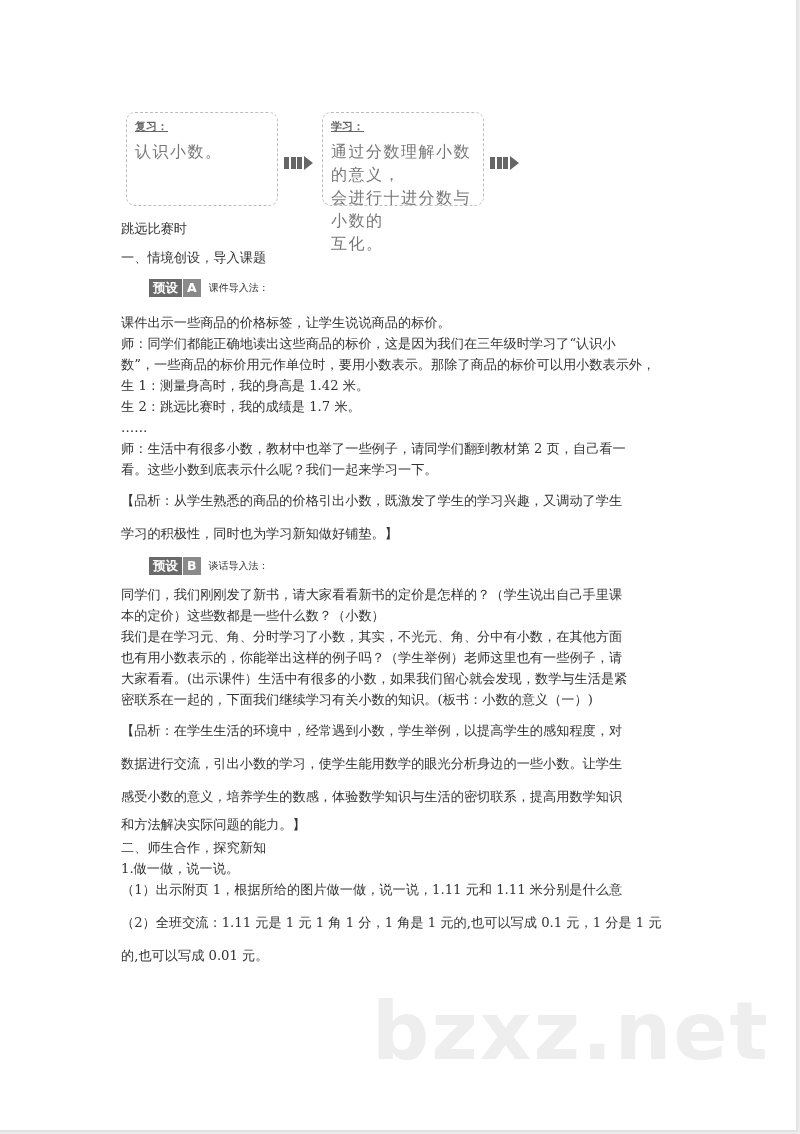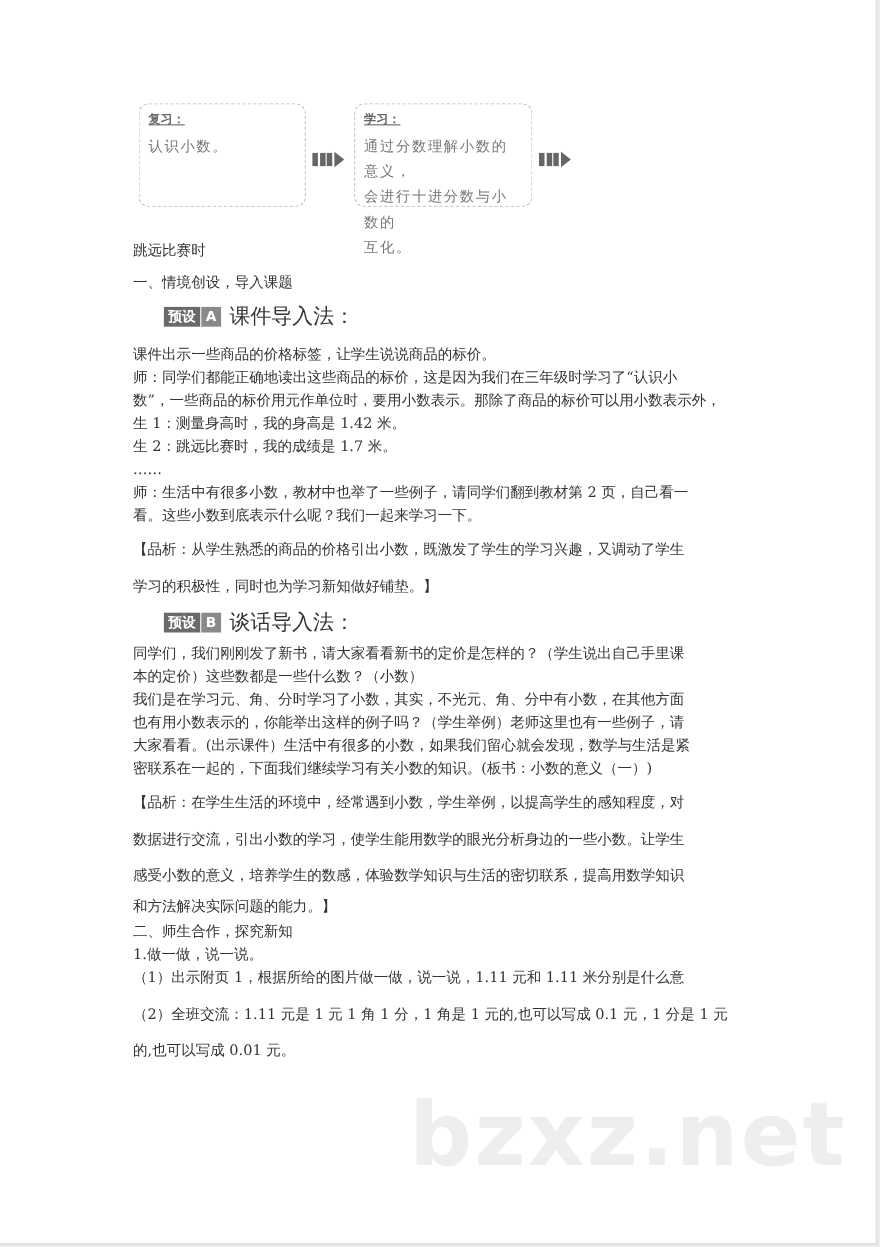--- a/index.html
+++ b/index.html
@@ -11,7 +11,7 @@
       position: absolute; left: 0; top: 0; width: 796px; height: 1130px;
       background: #ffffff; border-right: 2px solid #e2e2e2; border-bottom: 2px solid #e2e2e2;
     }
-    .flow { position: absolute; top: 94px; left: 126px; width: 560px; height: 98px; }
+    .flow { position: absolute; top: 112px; left: 126px; width: 560px; height: 98px; }
     .fbox {
       position: absolute; top: 0; height: 94px; border: 1.5px dashed #bdbdbd; border-radius: 9px;
       box-sizing: border-box; padding: 6px 8px; background: #fff;

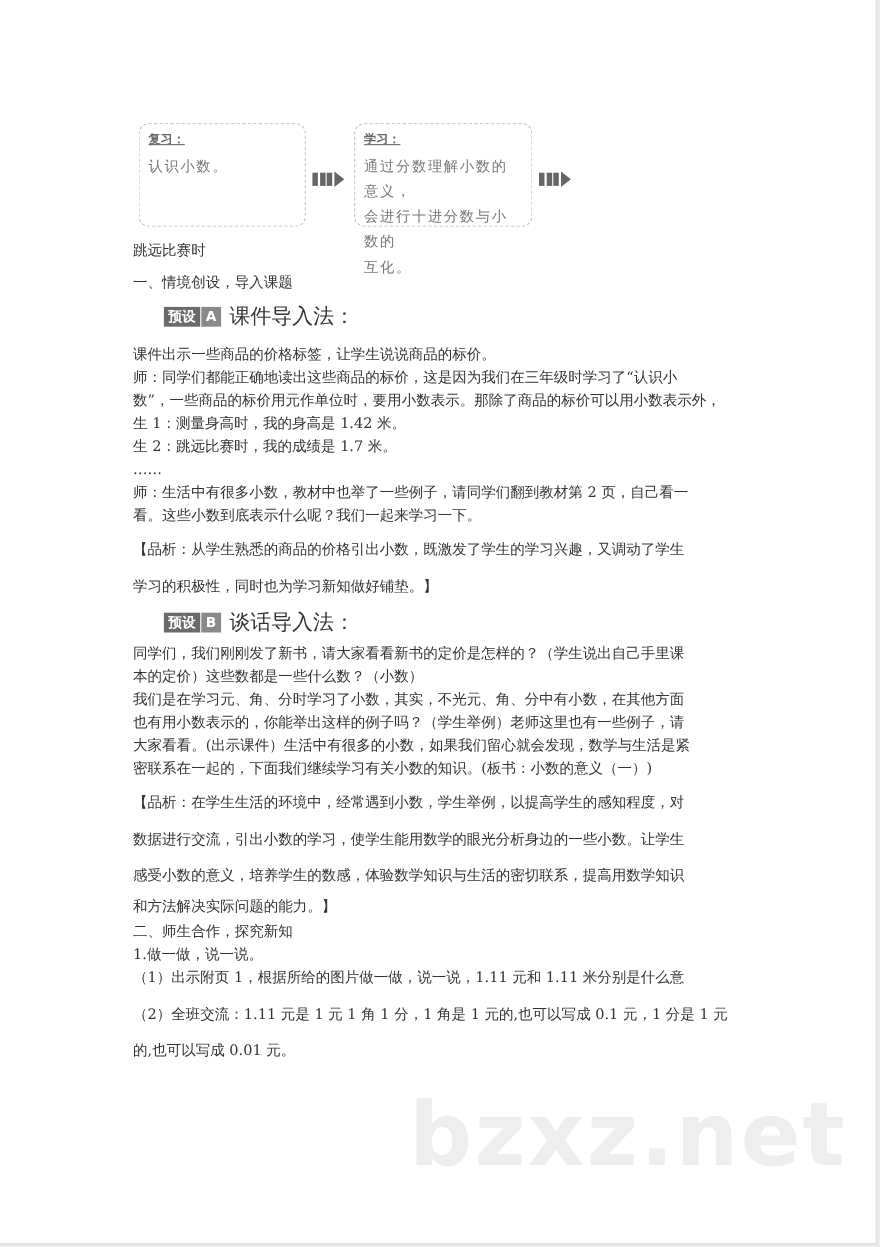--- a/index.html
+++ b/index.html
@@ -19,7 +19,7 @@
     .fbox .ft {
       font-size: 11px; font-weight: bold; color: #666; text-decoration: underline; margin-bottom: 6px;
     }
-    .fbox .fb { font-size: 13px; color: #777; line-height: 23px; letter-spacing: 1.5px; }
+    .fbox .fb { font-size: 16px; color: #777; line-height: 23px; letter-spacing: 1.5px; }
     .arrow { position: absolute; top: 40px; width: 36px; height: 16px; }
     .arrow .bar { display: inline-block; width: 5px; height: 12px; background: #666; margin-right: 1.5px; vertical-align: middle; }
     .arrow .tip { display: inline-block; width: 0; height: 0; border-top: 7px solid transparent; border-bottom: 7px solid transparent; border-left: 9px solid #666; vertical-align: middle; }

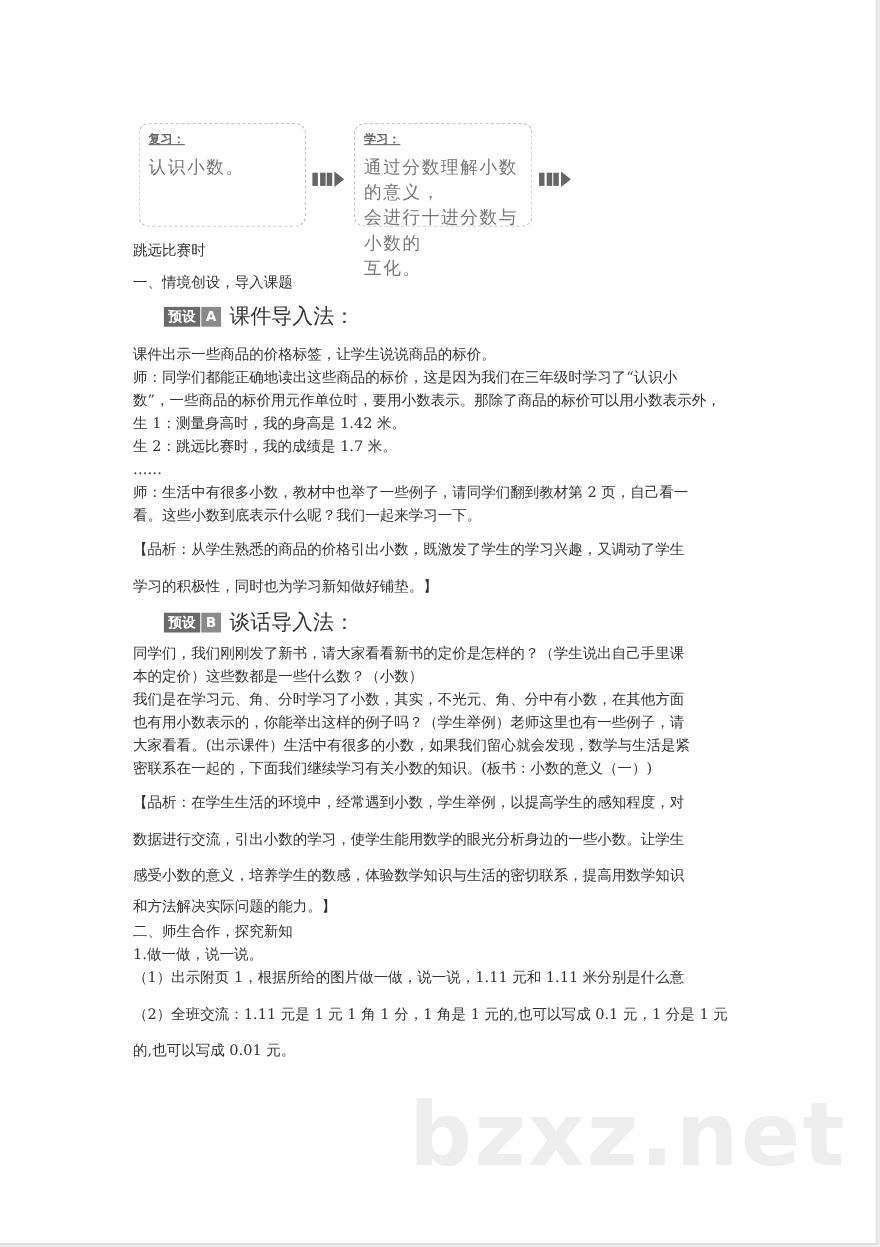--- a/index.html
+++ b/index.html
@@ -31,7 +31,7 @@
     .badge { display: inline-flex; height: 18px; }
     .badge .b1 { background: #6a6a6a; color: #fff; font-size: 12.5px; font-weight: bold; padding: 0 4px; line-height: 18px; font-family: "DejaVu Sans", sans-serif; margin-left: 28px; }
     .badge .b2 { background: #8a8a8a; color: #fff; font-size: 12.5px; font-weight: bold; padding: 0 4px; margin-left: 1px; line-height: 18px; font-family: "DejaVu Sans", sans-serif; }
-    .badge-label { margin-left: 8px; font-size: 19px; }
+    .badge-label { margin-left: 8px; font-size: 10px; }
     .note { line-height: 33px; white-space: nowrap; }
     .watermark {
       position: absolute; left: 372px; top: 985px; font-family: "DejaVu Sans", sans-serif;

